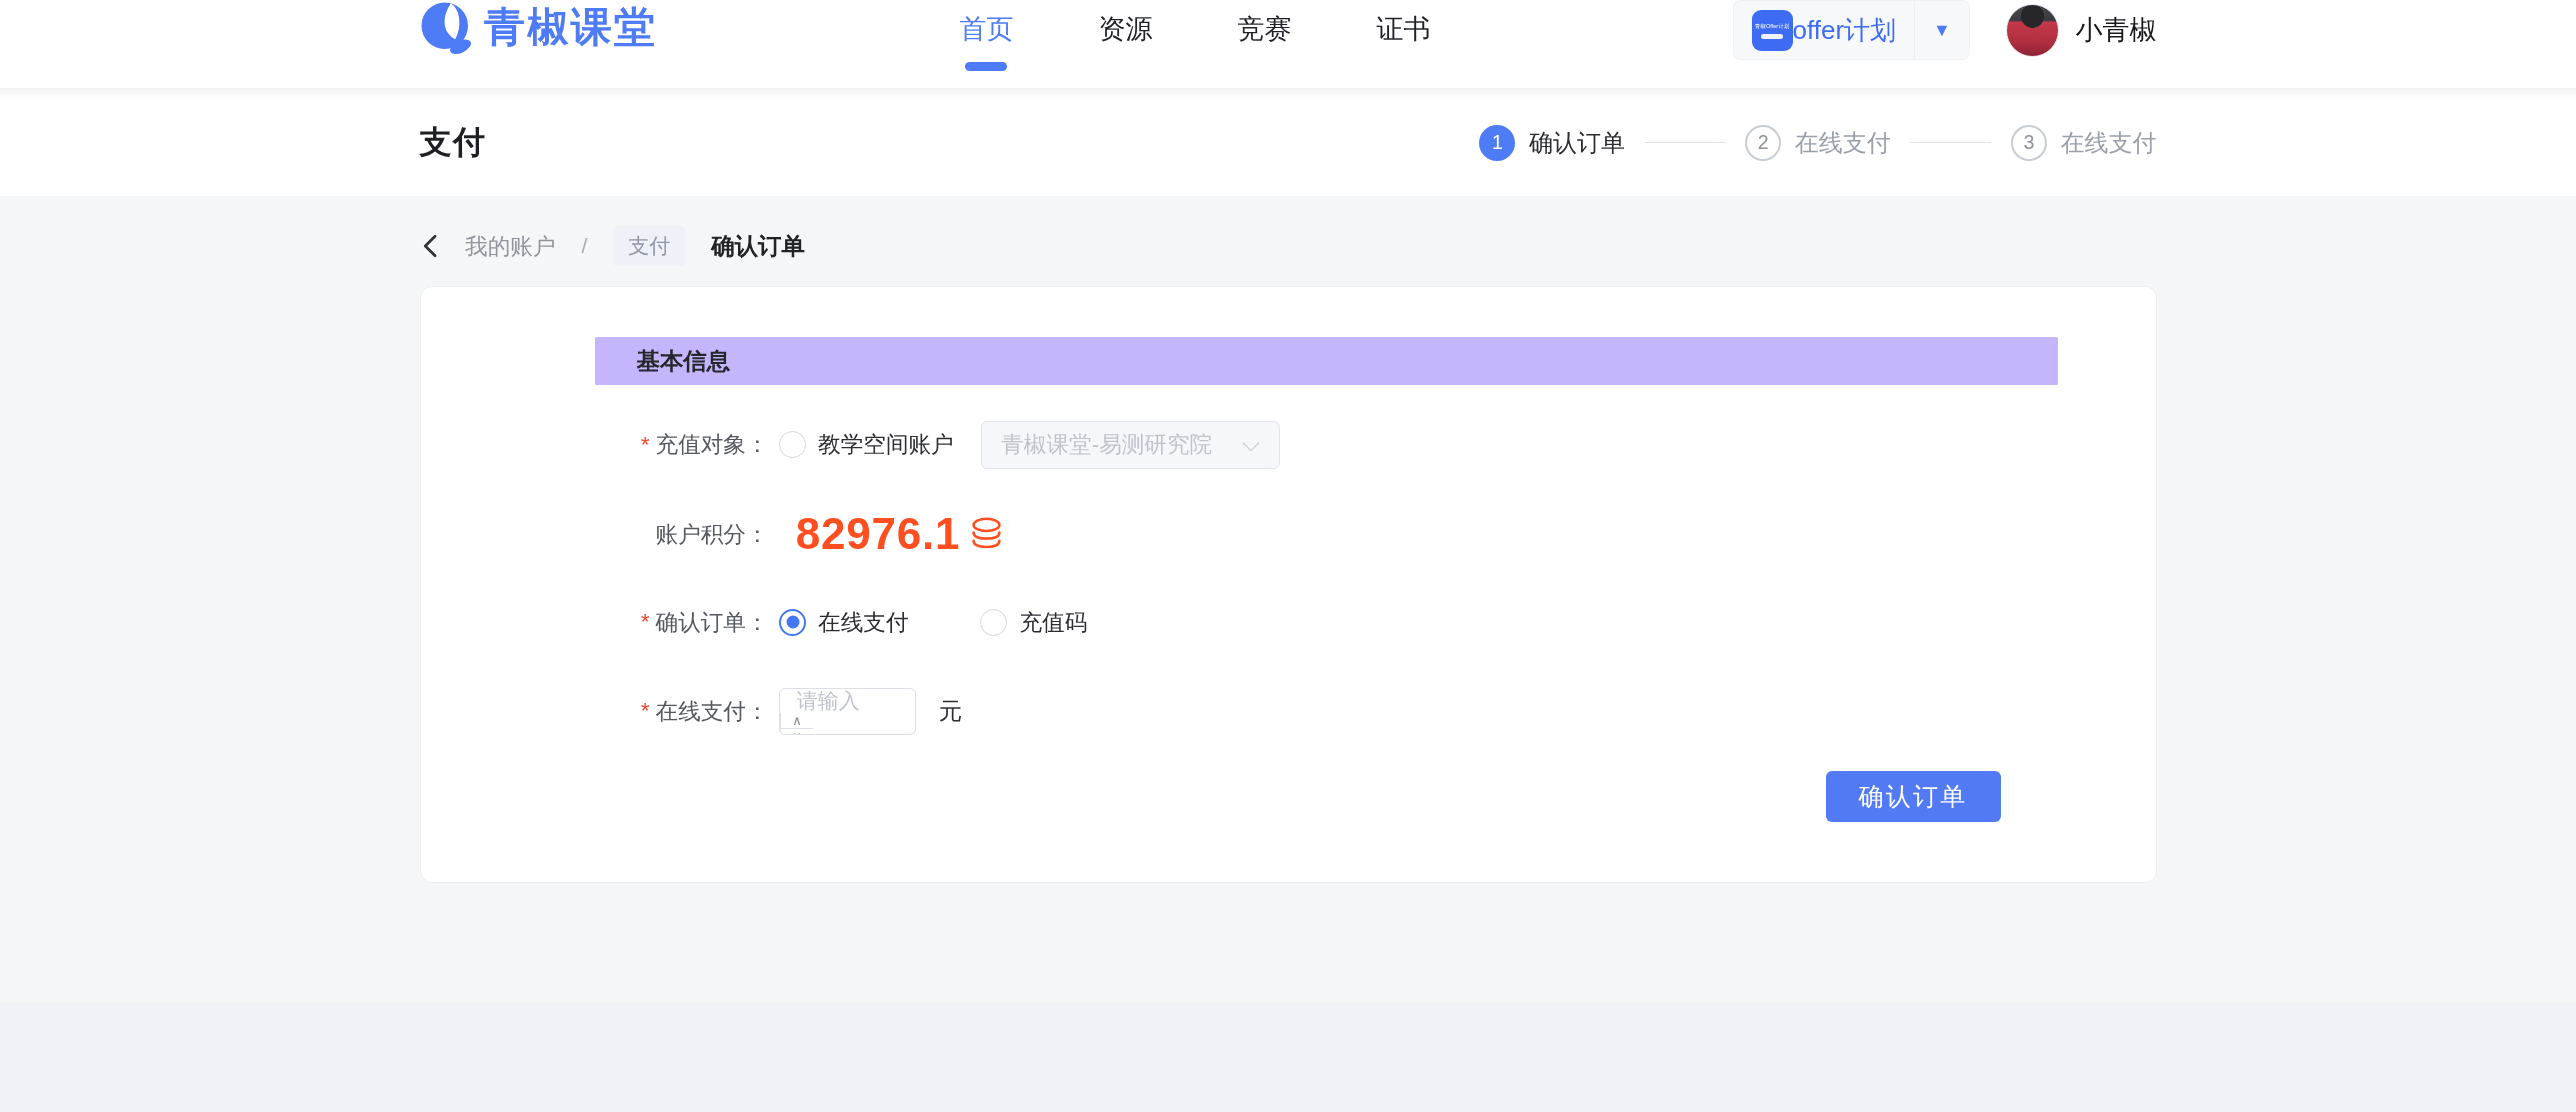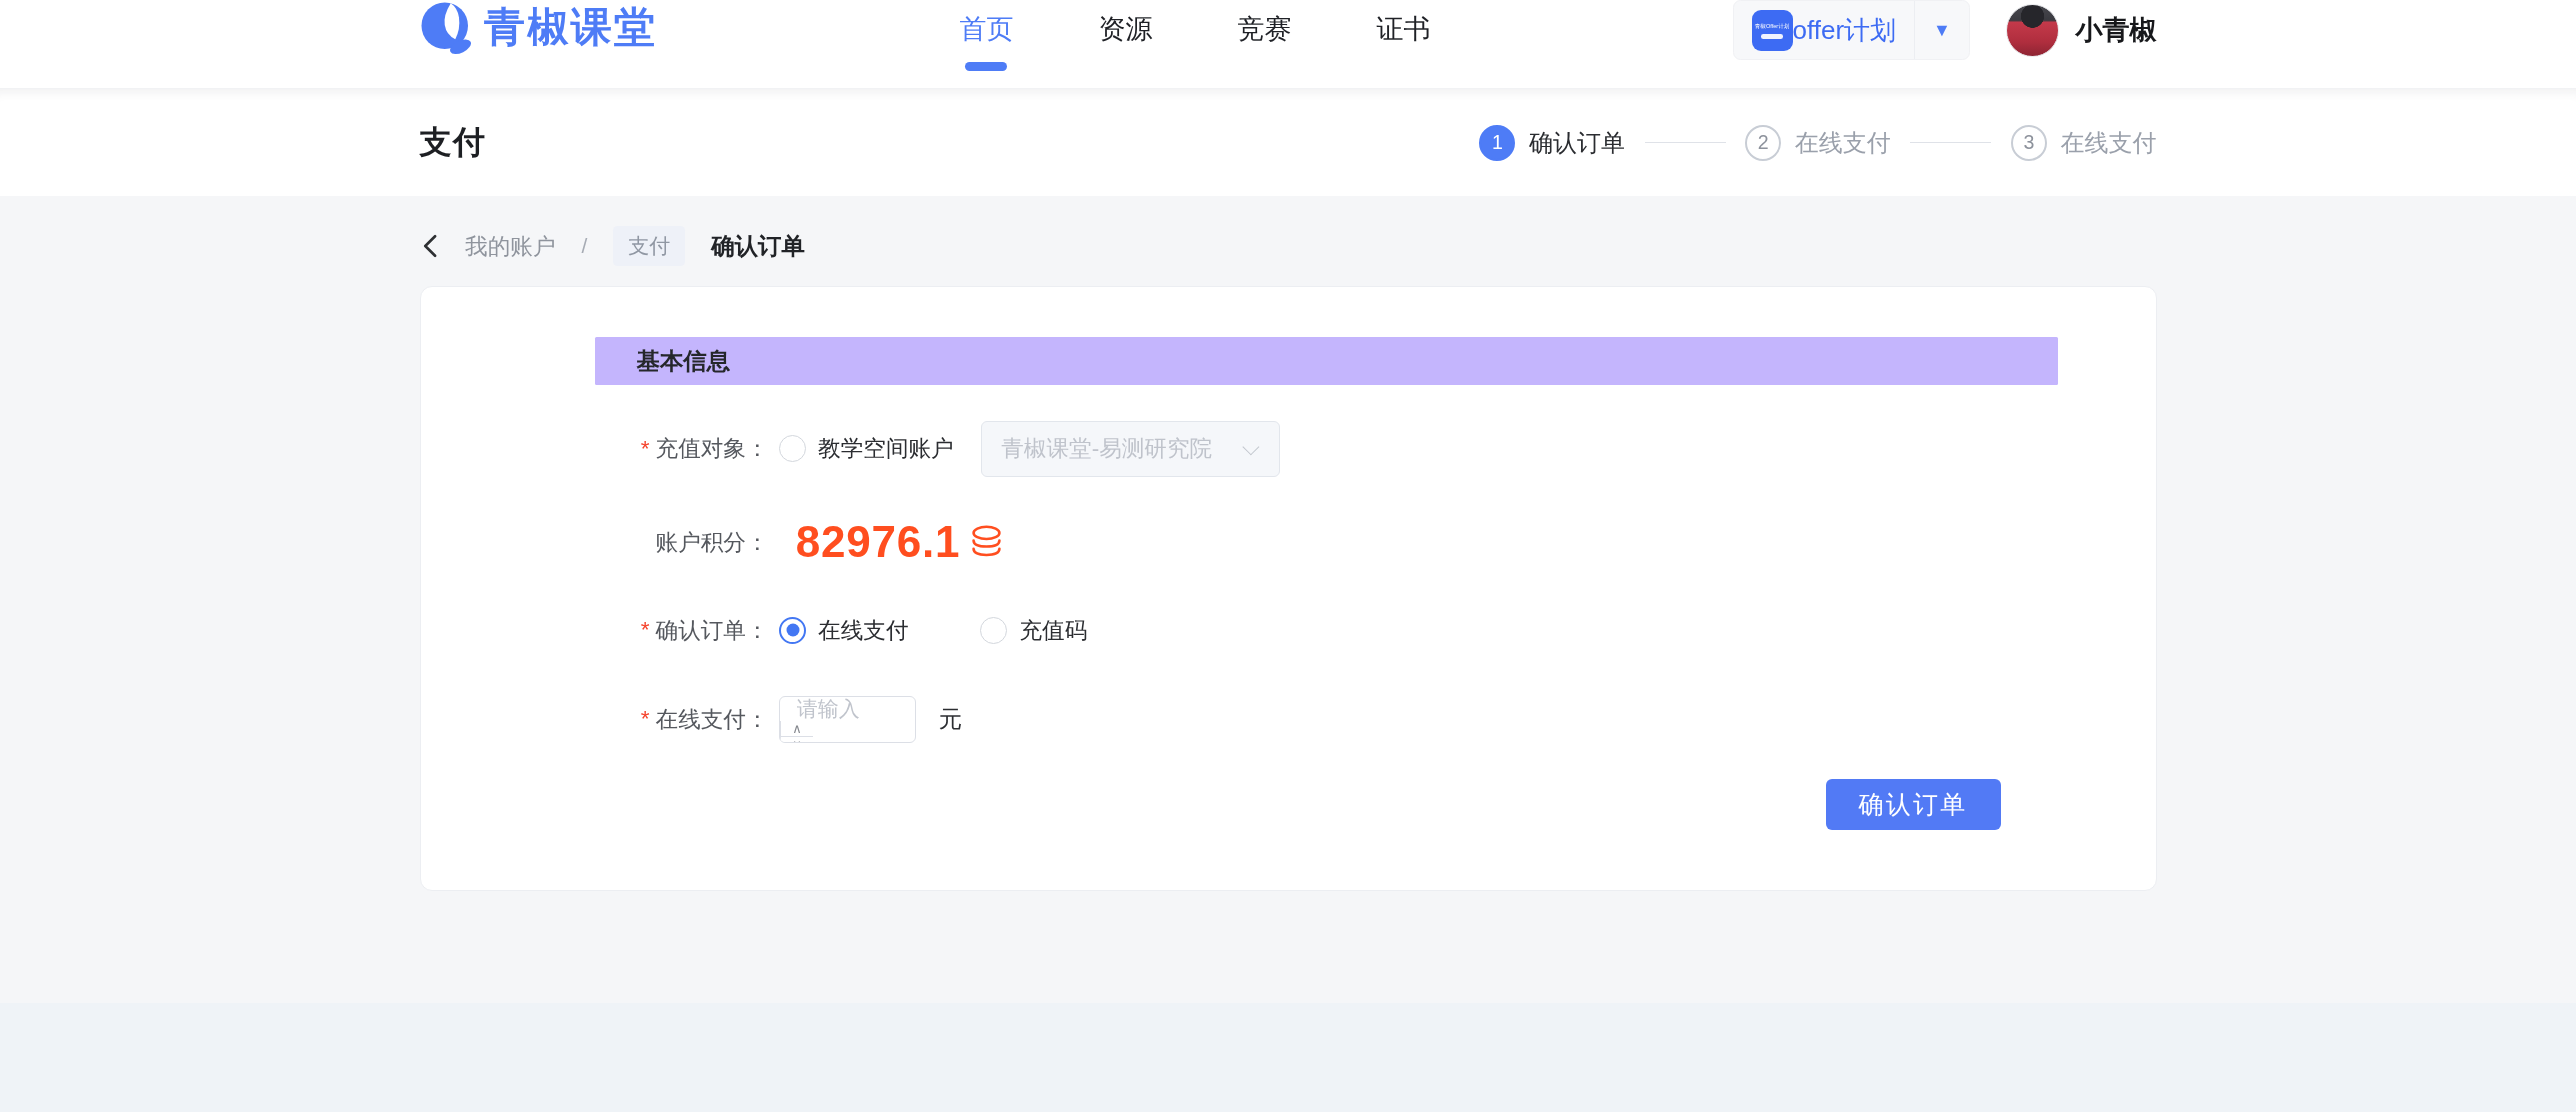--- a/index.html
+++ b/index.html
@@ -49,7 +49,7 @@
       linear-gradient(180deg, #47474d 0%, #3a3a40 30%, #c4394a 34%, #b02e3e 72%, #8e2433 100%);
     border:0.8px solid #e8e9ec;
   }
-  .username { font-size:27px; color:#17181b; margin-left:16.6px; font-weight:700; }
+  .username { font-size:27px; color:#17181b; margin-left:16.6px; font-weight:400; }
 
   
   .page-header {

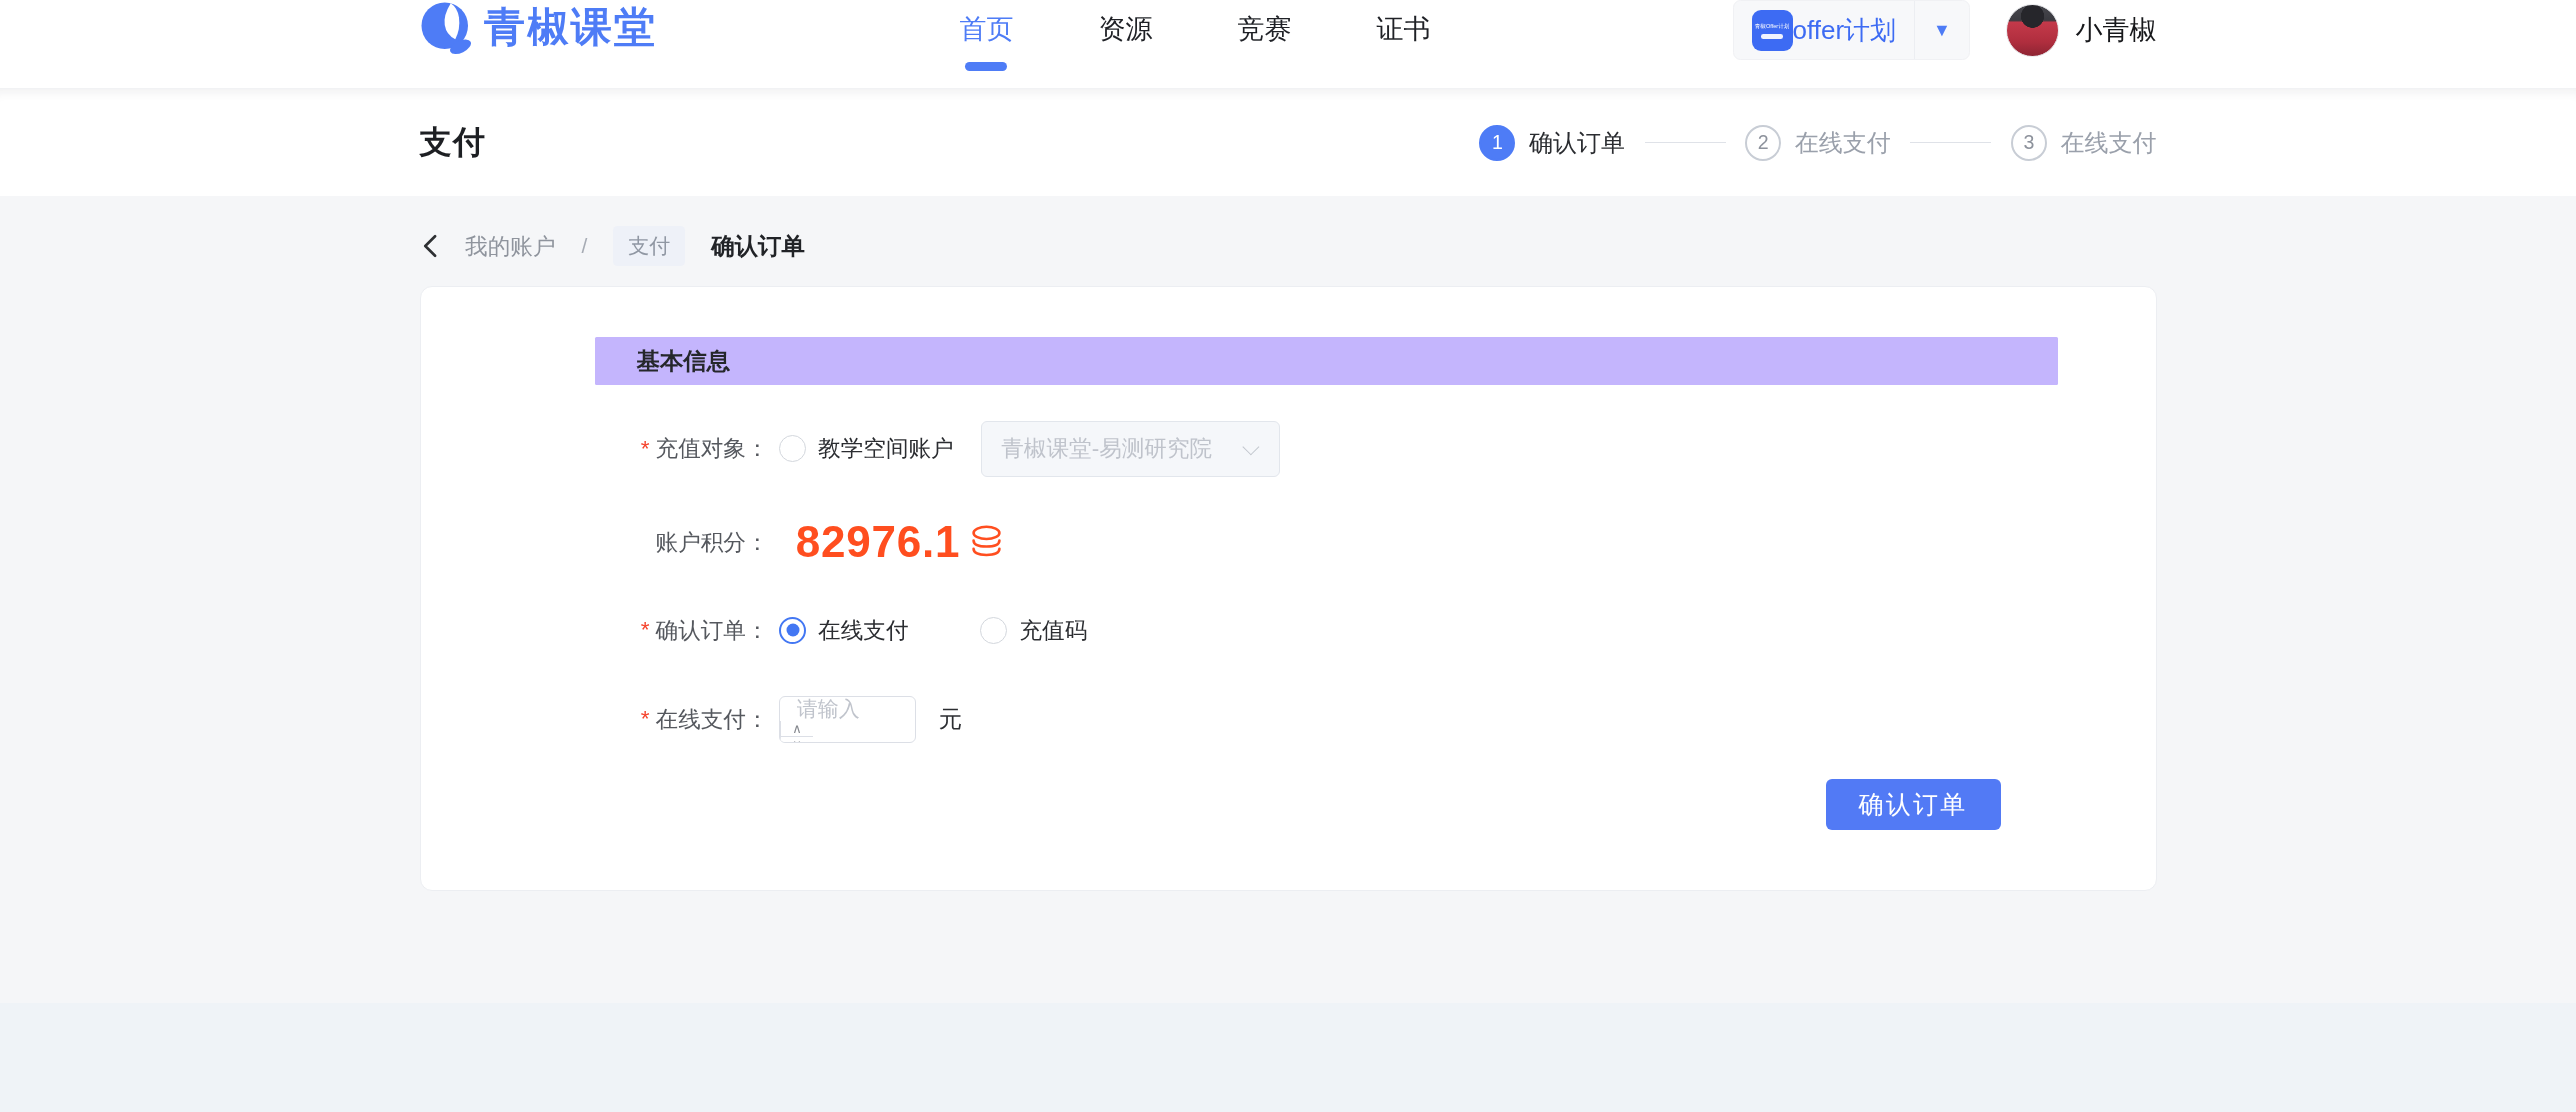--- a/index.html
+++ b/index.html
@@ -112,7 +112,7 @@
 
   .row-target { margin-top:36px; }
   .select {
-    margin-left:27px; width:299px; height:56px; background:#f5f7fa; border:0.8px solid #e2e6ec;
+    margin-left:27px; width:299px; height:48px; background:#f5f7fa; border:0.8px solid #e2e6ec;
     border-radius:6px; display:flex; align-items:center; justify-content:space-between;
     padding:0 19.6px; cursor:not-allowed;
   }

